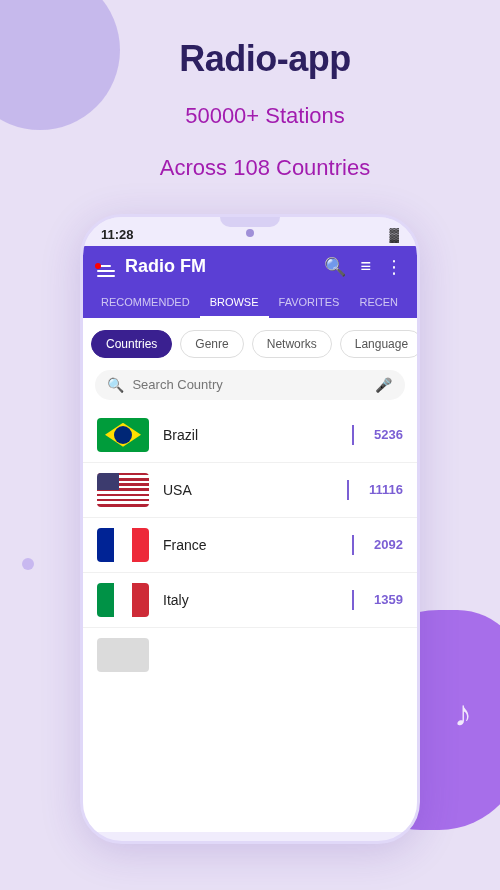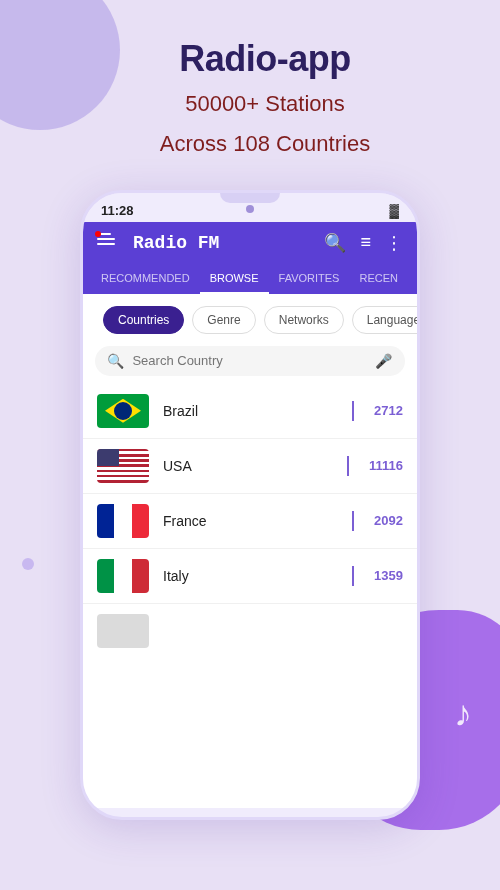--- a/index.html
+++ b/index.html
@@ -76,9 +76,9 @@
     .promo-subtitle {
       font-size: 22px;
       font-weight: 400;
-      color: #7f1d1d;
+      color: #a21caf;
       line-height: 1.45;
-      margin-top: 8px;
+      margin-top: 20px;
     }
 
     

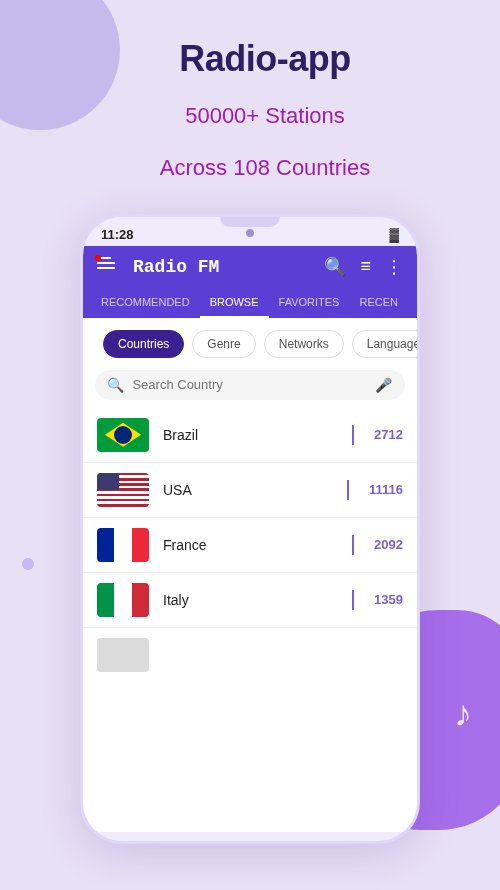--- a/index.html
+++ b/index.html
@@ -155,9 +155,8 @@
 
     .app-bar-left {
       display: flex;
-      align-items: flex-start;
-      gap: 18px;
-      font-family: Liberation Mono, monospace;
+      align-items: flex-end;
+      gap: 10px;
     }
 
     .hamburger-icon {

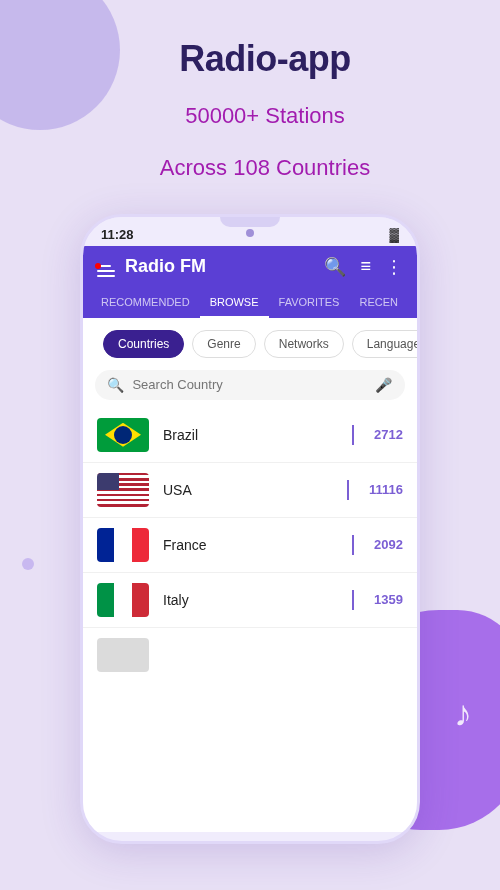--- a/index.html
+++ b/index.html
@@ -244,7 +244,7 @@
     .filter-chips {
       display: flex;
       gap: 8px;
-      padding: 12px 20px 8px;
+      padding: 12px 8px 8px;
       background: white;
     }
 

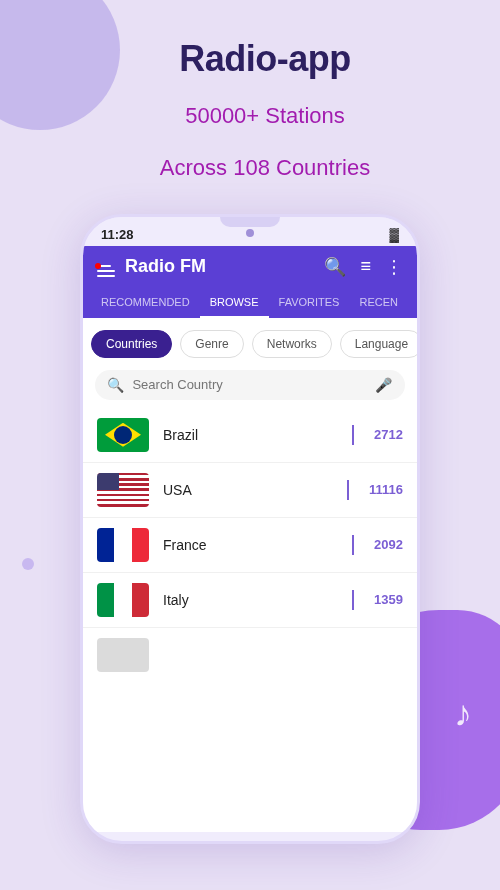--- a/index.html
+++ b/index.html
@@ -510,7 +510,7 @@
           <div class="flag flag-brazil"></div>
           <span class="country-name">Brazil</span>
           <div class="country-divider"></div>
-          <span class="country-count">2712</span>
+          <span class="country-count">5236</span>
         </div>
 
         <div class="country-item">

